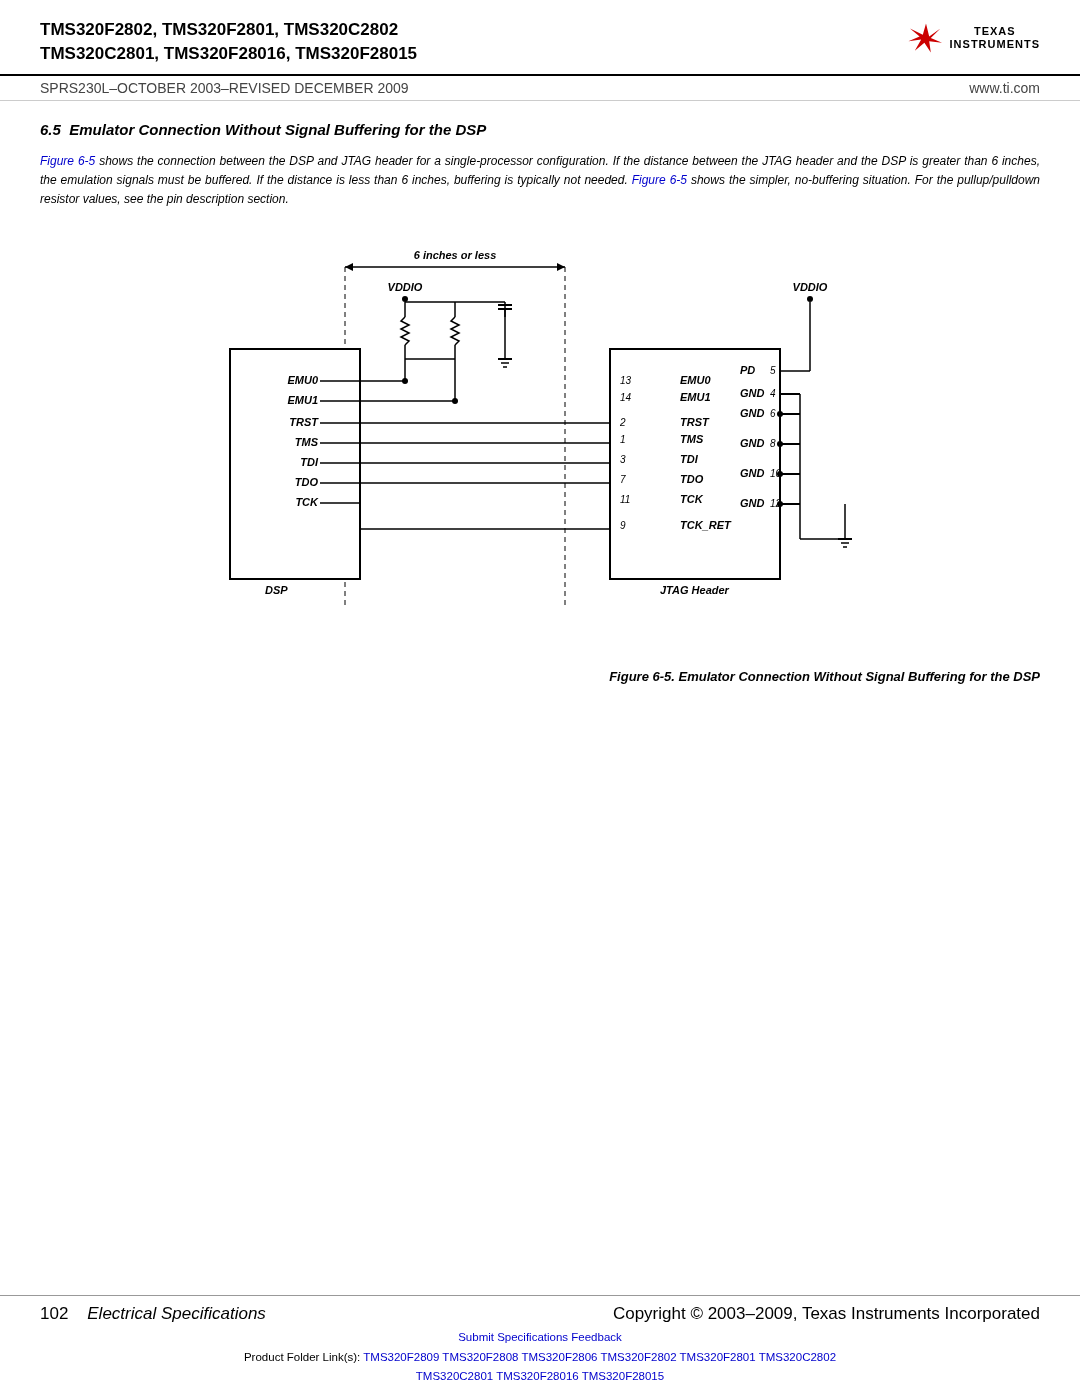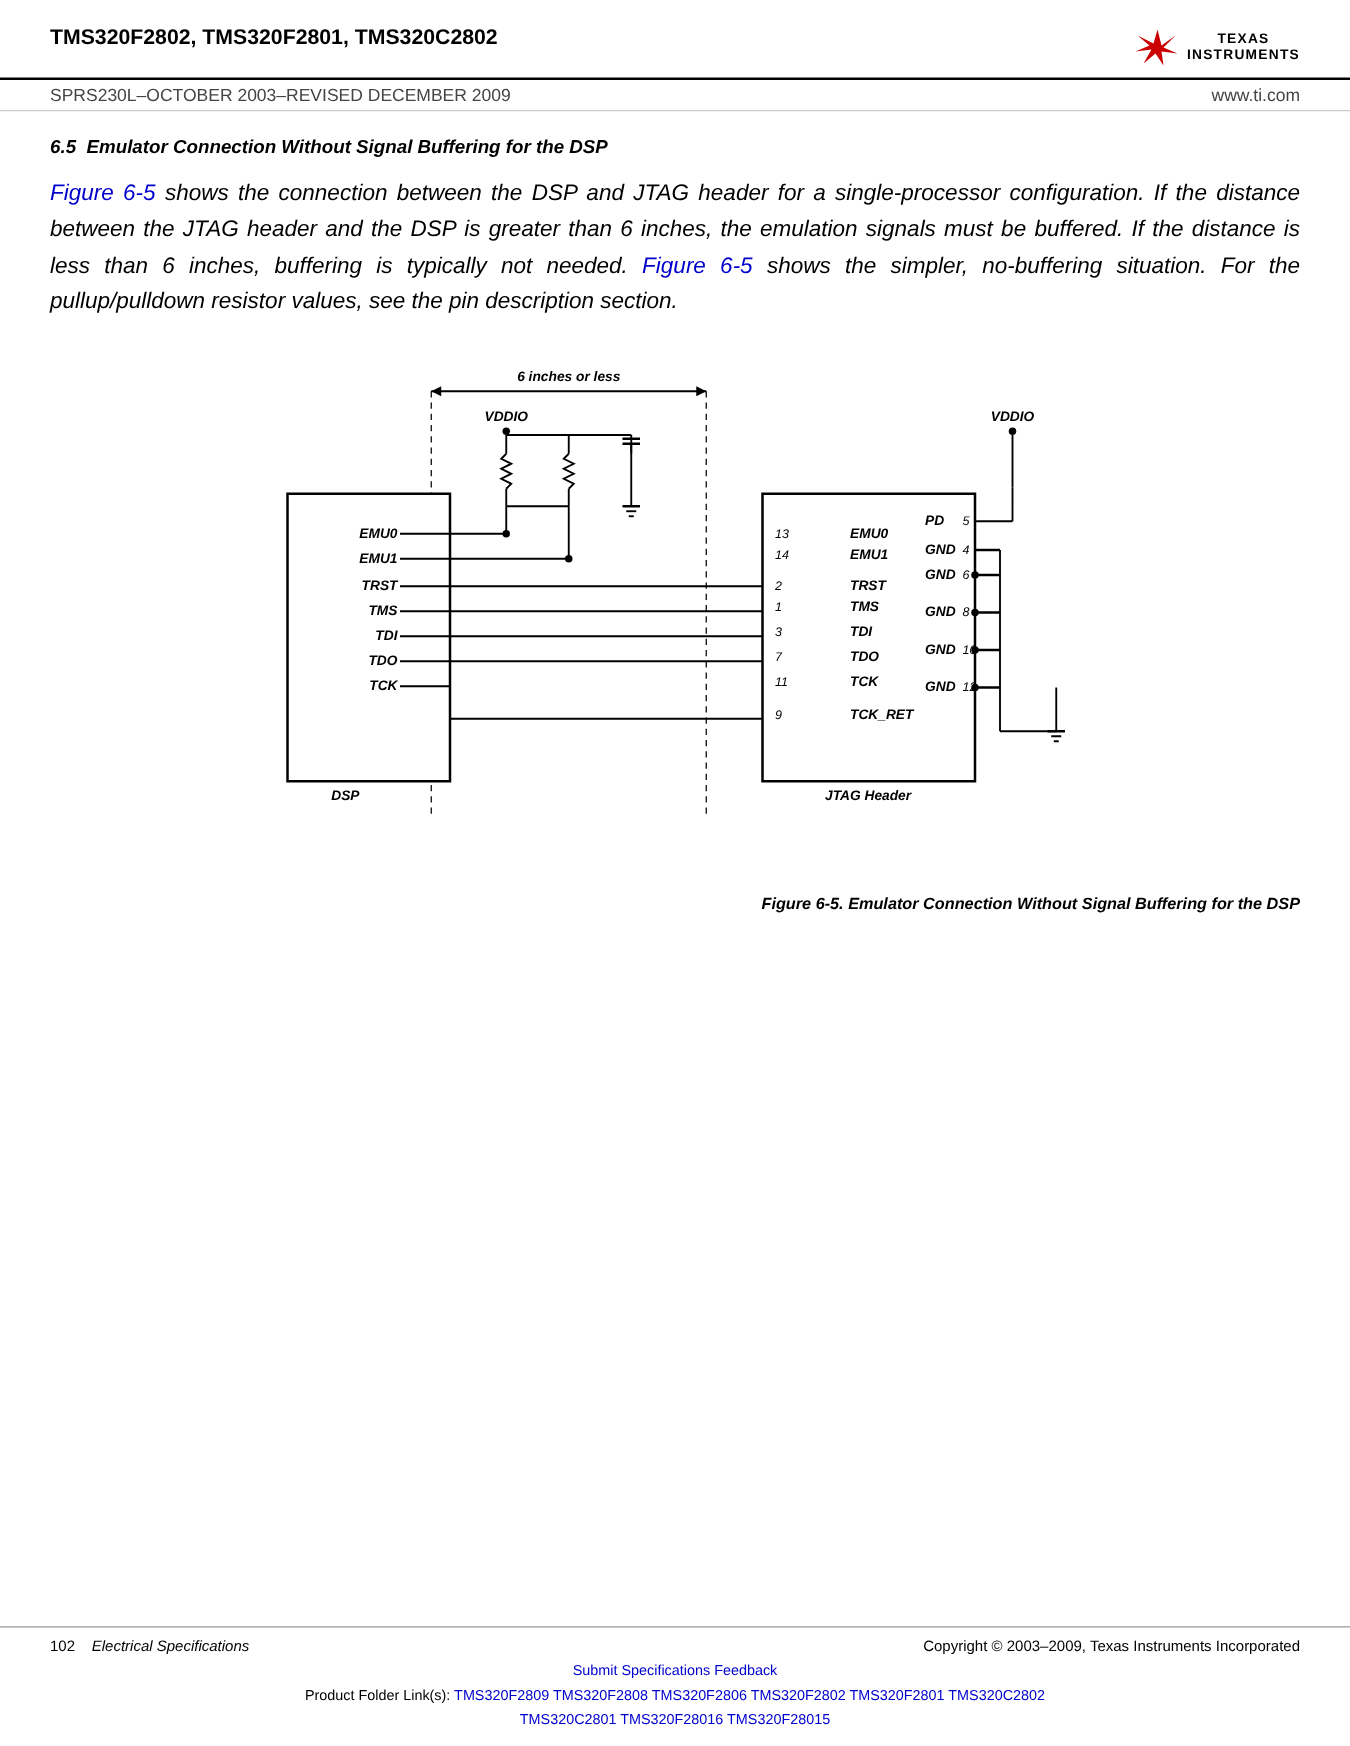--- a/index.html
+++ b/index.html
@@ -129,6 +129,7 @@
   <div>
     <div class="header-title">
       <div>TMS320F2802, TMS320F2801, TMS320C2802</div>
+      <div>TMS320C2801, TMS320F28016, TMS320F28015</div>
     </div>
   </div>
   <div class="header-logo">

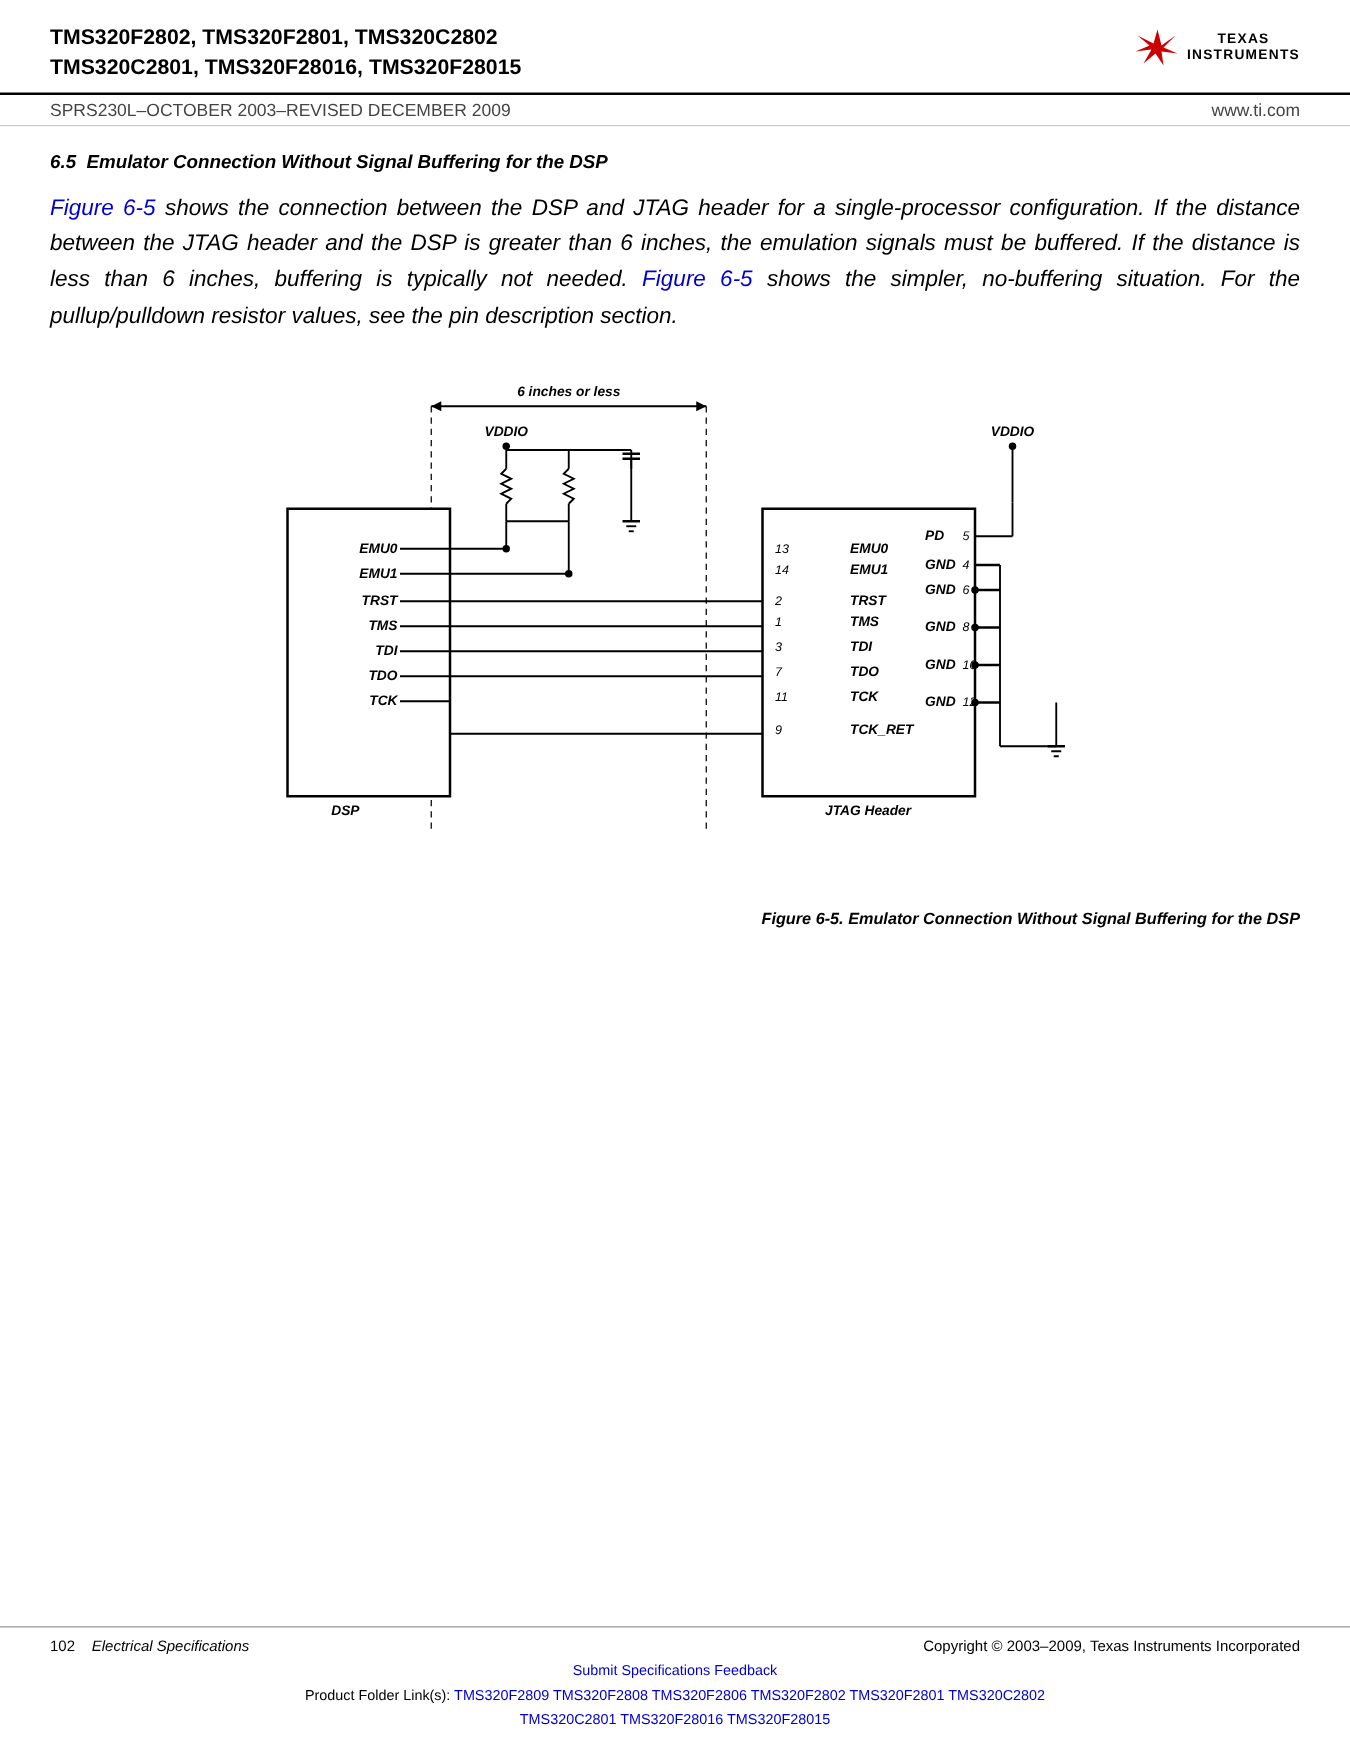--- a/index.html
+++ b/index.html
@@ -67,7 +67,7 @@
     }
 
     .body-text {
-      font-size: 18px;
+      font-size: 12px;
       line-height: 1.6;
       margin-bottom: 20px;
       text-align: justify;

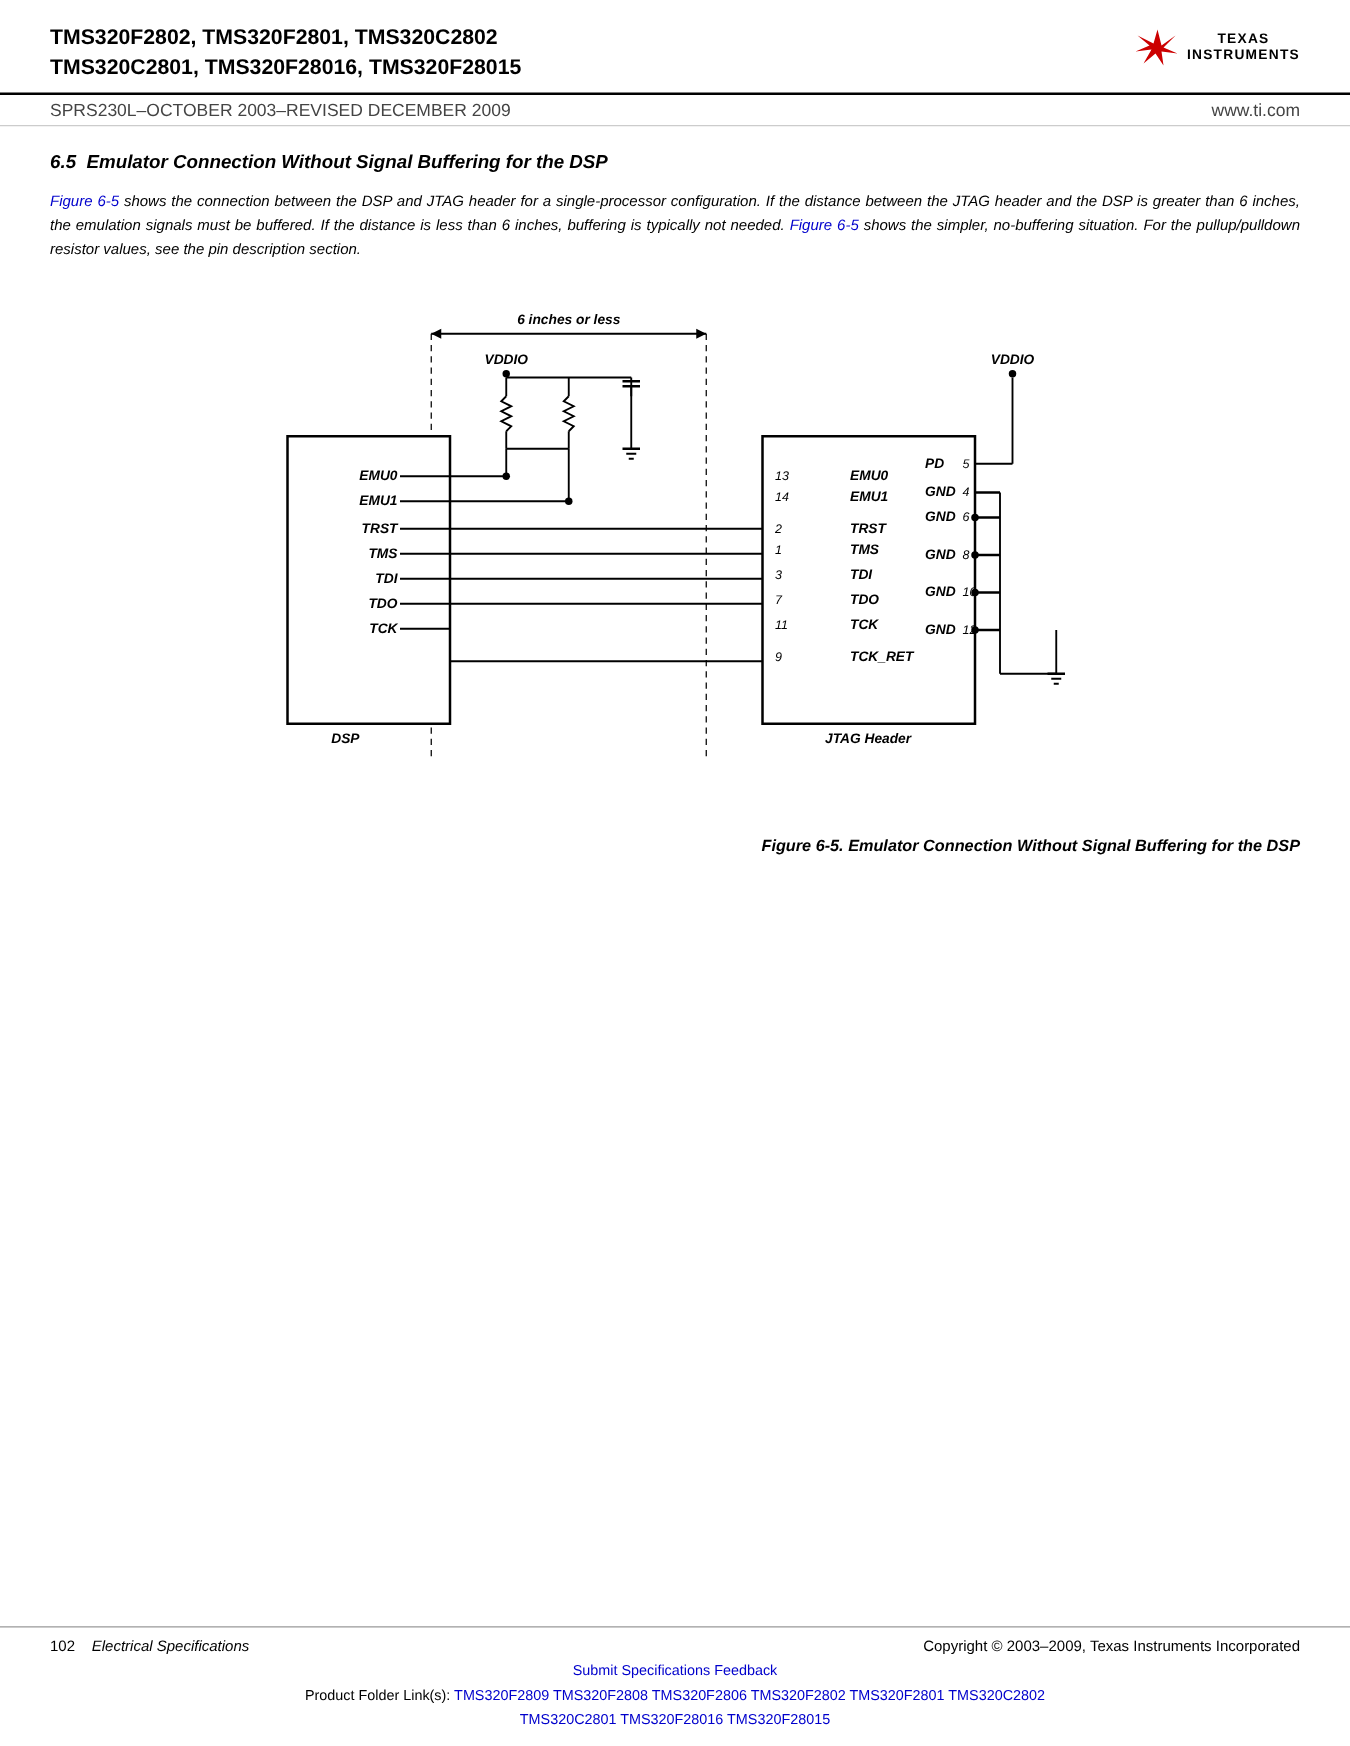--- a/index.html
+++ b/index.html
@@ -104,7 +104,7 @@
     .footer-top {
       display: flex;
       justify-content: space-between;
-      font-size: 12px;
+      font-size: 17px;
       margin-bottom: 4px;
     }
     .footer-links {

